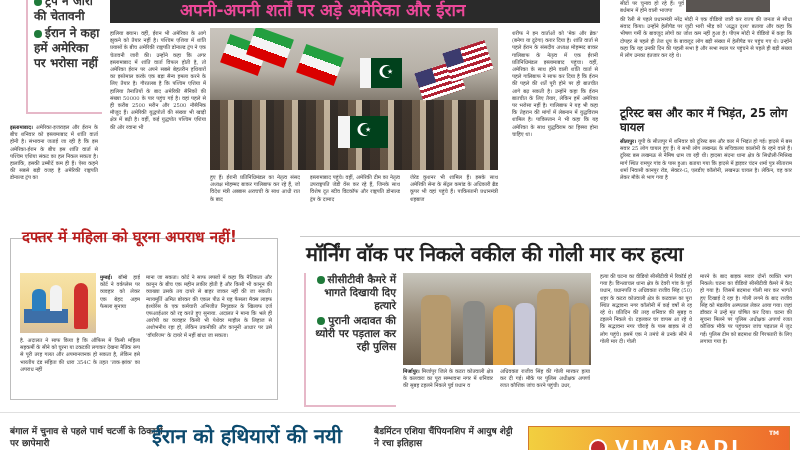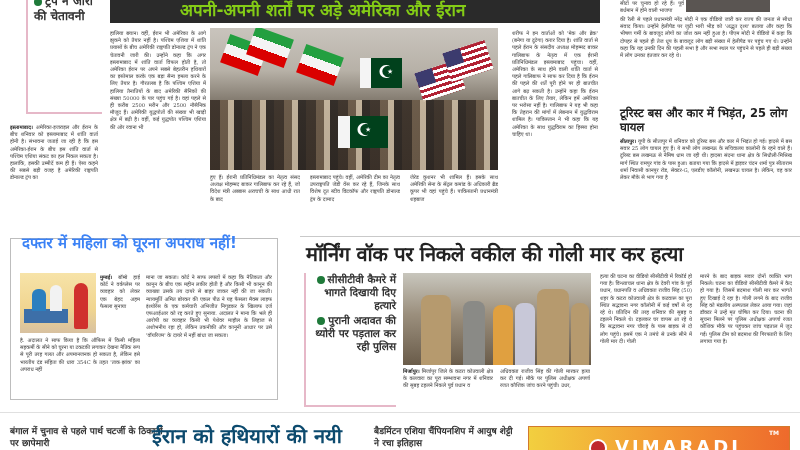--- a/index.html
+++ b/index.html
@@ -38,7 +38,7 @@
   .headline-bar {
     left: 110px; top: 0; width: 490px; height: 23px;
     background: #2a2a2a;
-    color: #84cc16;
+    color: #ec4899;
     font-size: 17px; font-weight: bold;
     line-height: 20px;
     padding-left: 70px;

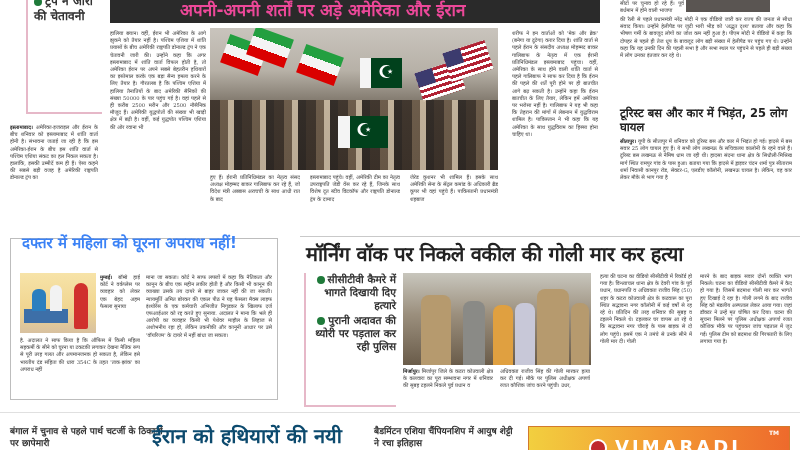--- a/index.html
+++ b/index.html
@@ -160,6 +160,9 @@
 <div class="abs pull-box">
   <div class="pull-item">
     <span class="bullet"></span><span>ट्रंप ने जारी की चेतावनी</span>
+  </div>
+  <div class="pull-item">
+    <span class="bullet"></span><span>ईरान ने कहा हमें अमेरिका पर भरोसा नहीं</span>
   </div>
 </div>
 

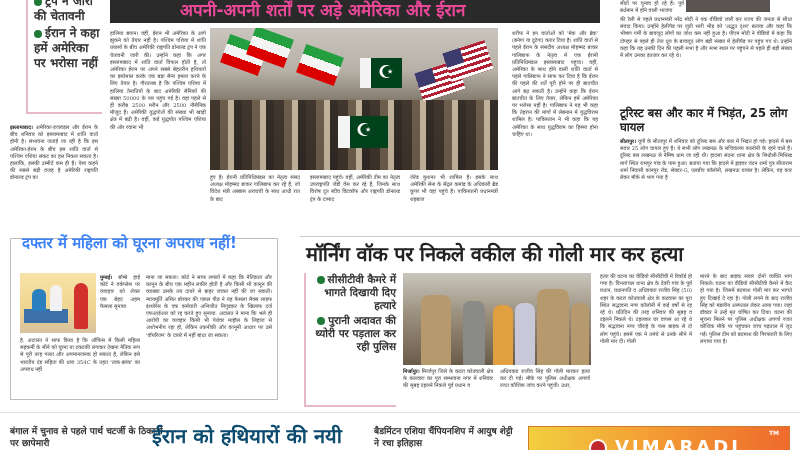--- a/index.html
+++ b/index.html
@@ -93,8 +93,8 @@
     border: 1px solid #bdbdbd;
   }
   .office-headline {
-    left: 22px; top: 232px; width: 250px;
-    font-size: 15px; font-weight: bold; color: #3b82f6; white-space: nowrap;
+    left: 22px; top: 226px; width: 250px;
+    font-size: 15px; font-weight: bold; color: #b91c1c; white-space: nowrap;
   }
   .office-illust {
     left: 20px; top: 273px; width: 76px; height: 60px;

